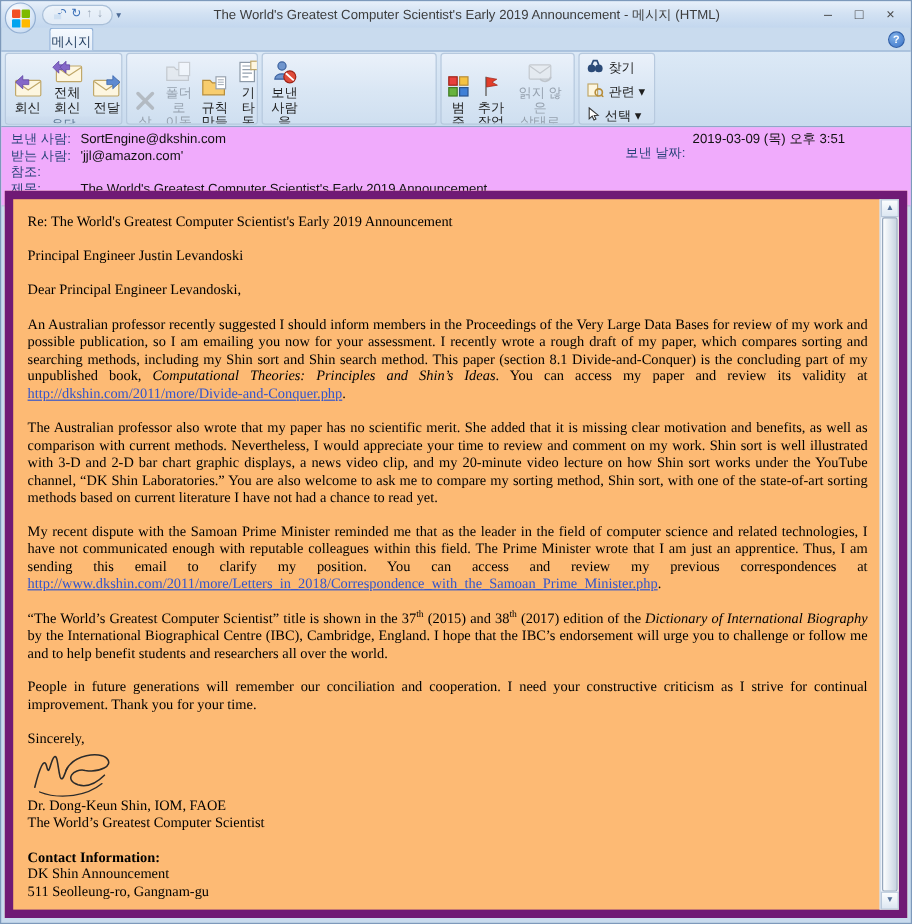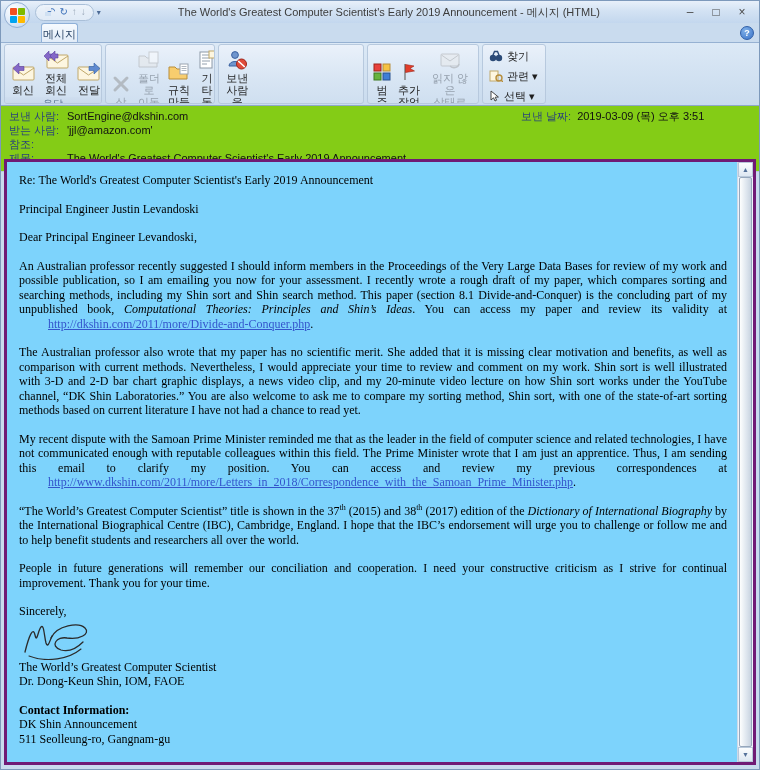--- a/index.html
+++ b/index.html
@@ -53,7 +53,7 @@
              color:#1e1e1e; white-space:nowrap; border-radius:2px; }
 
   
-  .hpanel { position:relative; background:#84cc16; padding:4px 8px 5px; border-bottom:1px solid #b9c9dd; }
+  .hpanel { position:relative; background:#f0abfc; padding:4px 8px 5px; border-bottom:1px solid #b9c9dd; }
   .hrow { position:relative; display:flex; font-size:11px; line-height:13px; margin-bottom:1px; min-height:13px; }
   .hlabel { color:#29437a; width:58px; flex:none; }
   .hvalue { color:#111;text-align:right; }

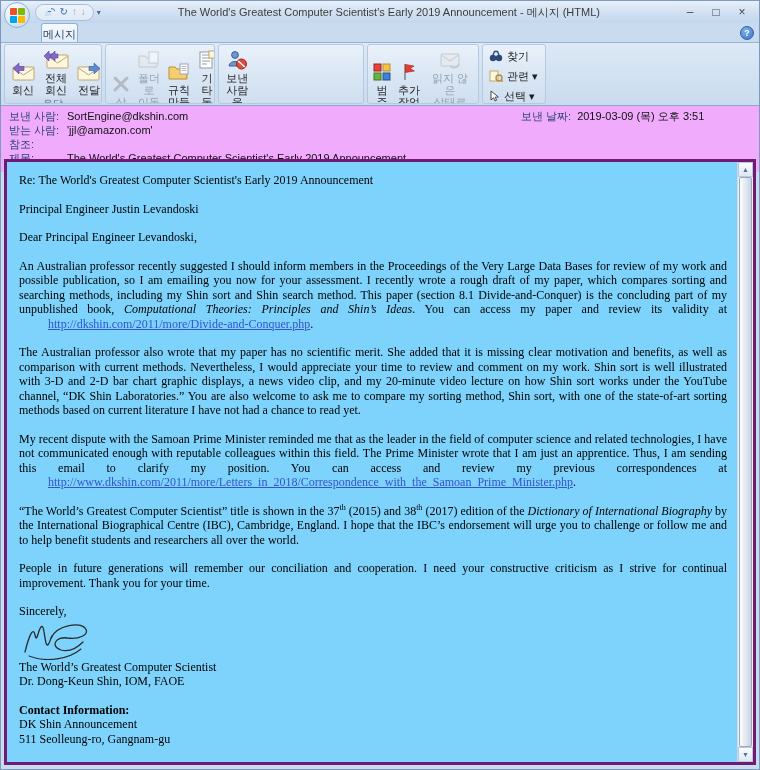--- a/index.html
+++ b/index.html
@@ -58,7 +58,7 @@
   .hlabel { color:#29437a; width:58px; flex:none; }
   .hvalue { color:#111;text-align:right; }
   .hsent { position:absolute; left:512px; top:0; display:flex; }
-  .hsent .hlabel { width:auto; margin-right:6px; }
+  .hsent .hlabel { width:auto; margin-right:6px;margin-top:12px; }
 
   
   .bodyarea { position:absolute; left:3px; right:3px; top:158px; bottom:4px;

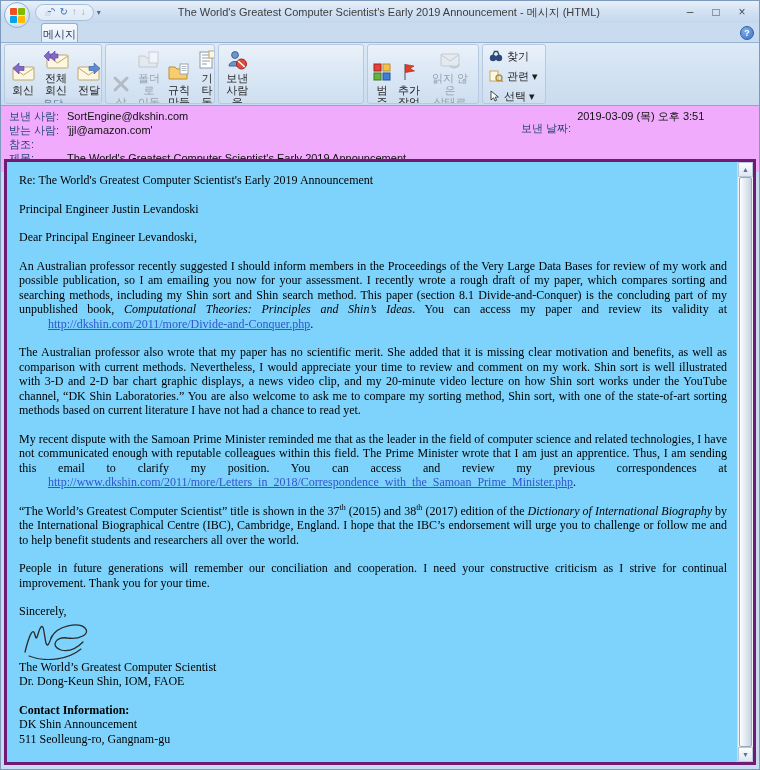--- a/index.html
+++ b/index.html
@@ -62,7 +62,7 @@
 
   
   .bodyarea { position:absolute; left:3px; right:3px; top:158px; bottom:4px;
-              border:3px solid #701a75; background:#7dd3fc; display:flex; }
+              border:7px solid #701a75; background:#fdba74; display:flex; }
   .content { flex:1; overflow:hidden; padding:11px 10px 0 12px;
              font-family:"Liberation Serif", serif; font-size:12px; line-height:14.5px; color:#000;
              text-align:justify; }

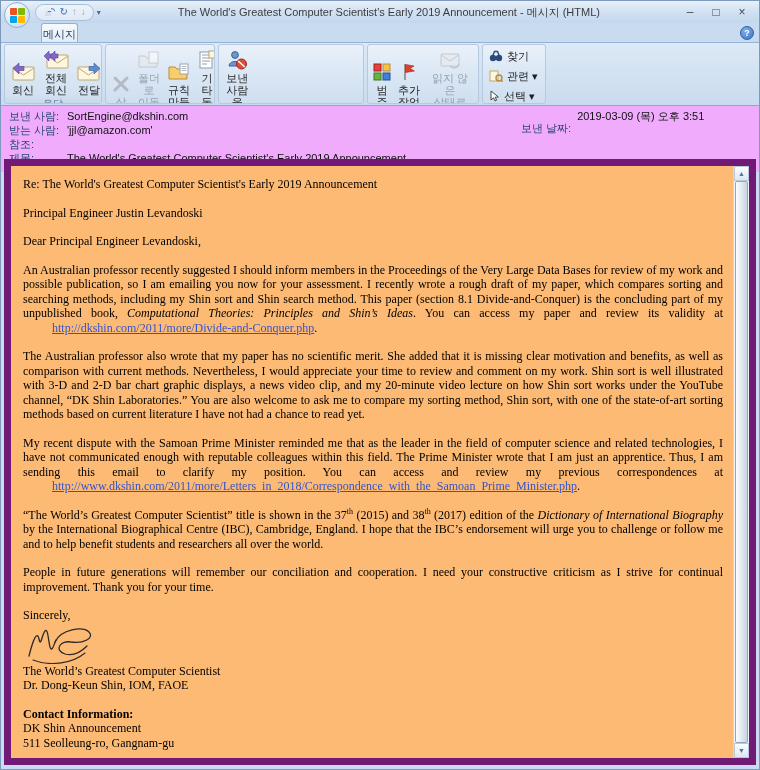--- a/index.html
+++ b/index.html
@@ -69,7 +69,7 @@
   .content p { margin:0 0 14px; }
   .content .tight { margin:0; }
   .content .gap { height:14px; }
-  a.link { color:#3355cc; text-decoration:underline;margin-left:29px; }
+  a.link { color:#3355cc; text-decoration:underline; }
   sup { font-size:8px; vertical-align:super; line-height:0; }
   .bold { font-weight:bold; }
   .sig-svg { display:block; margin:1px 0 0 2px; }

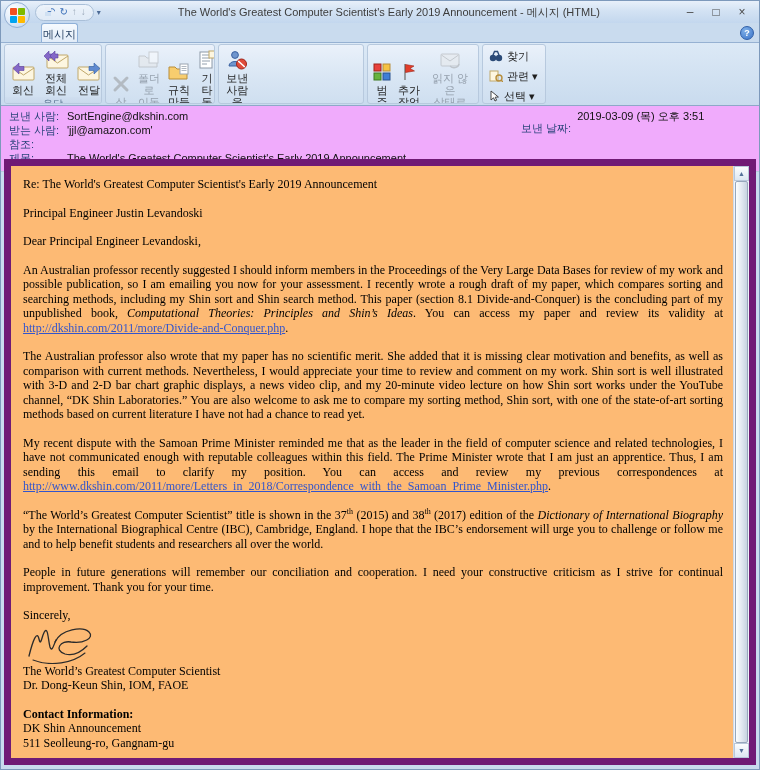--- a/index.html
+++ b/index.html
@@ -368,8 +368,8 @@
         <path d="M30,18 C36,5 58,2 64,8 C70,14 58,20 46,18 C36,16 28,26 40,30 C50,33 58,26 62,22" fill="none" stroke="#2b2b2b" stroke-width="1.3" stroke-linecap="round"></path>
         <path d="M8,36 C26,43 48,39 60,29" fill="none" stroke="#2b2b2b" stroke-width="1.1" stroke-linecap="round"></path>
       </svg>
+      <div class="tight">Dr. Dong-Keun Shin, IOM, FAOE</div>
       <div class="tight">The World’s Greatest Computer Scientist</div>
-      <div class="tight">Dr. Dong-Keun Shin, IOM, FAOE</div>
       <div class="gap"></div>
 
       <div class="tight bold">Contact Information:</div>

